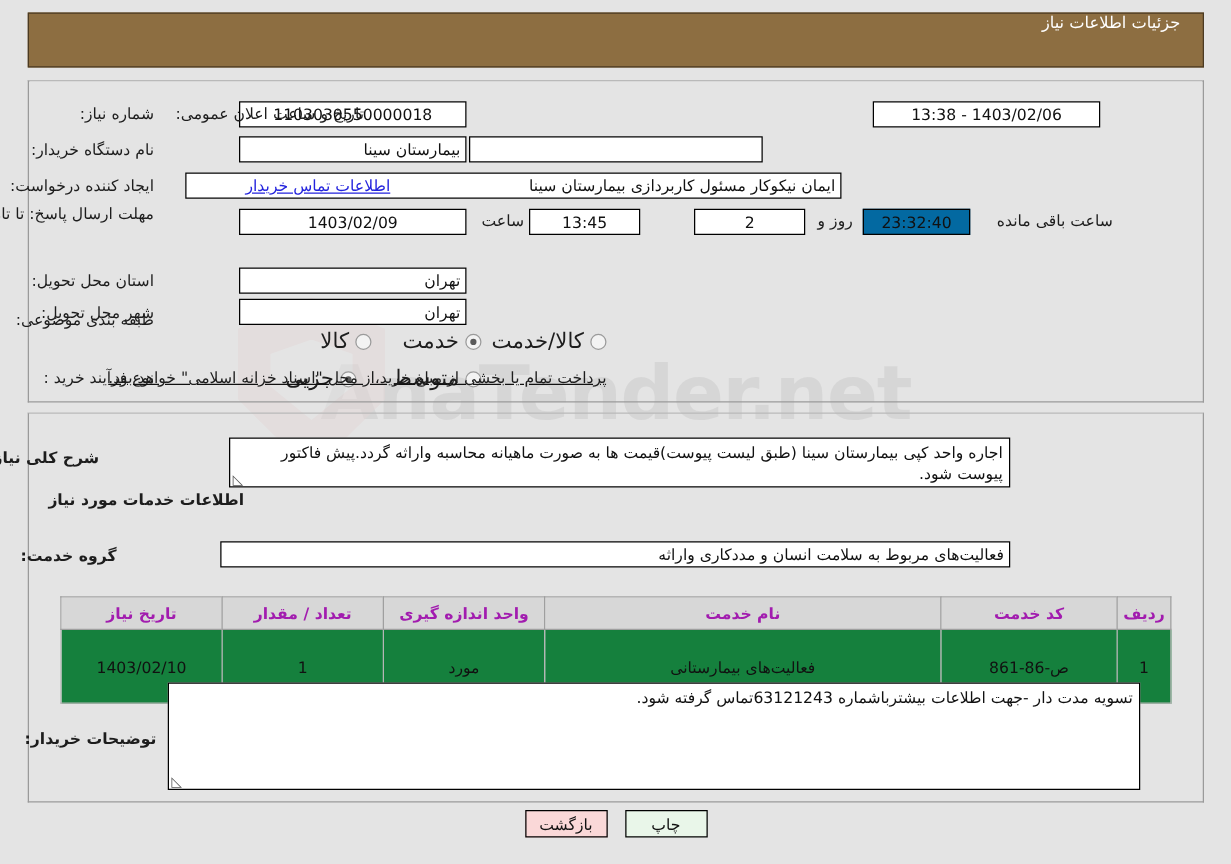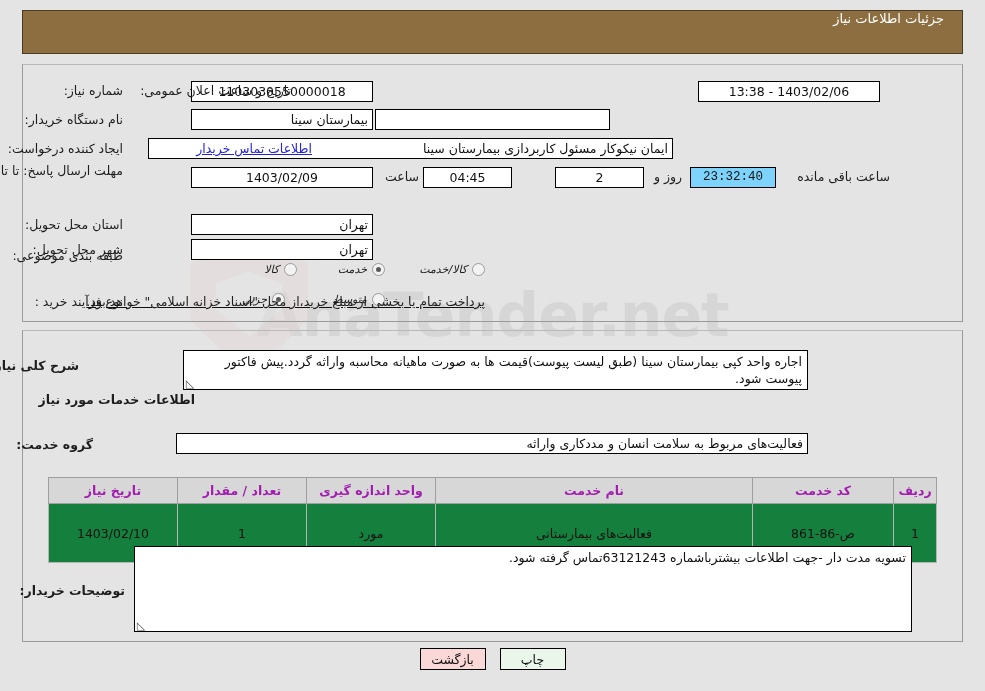--- a/index.html
+++ b/index.html
@@ -272,7 +272,7 @@
   <span class="lbl">ساعت</span>
 </div>
 <div class="row" style="right:473px;top:167px;">
-  <div class="fld c" style="width:89px;">04:45</div>
+  <div class="fld c" style="width:89px;">13:45</div>
 </div>
 <div class="row" style="right:341px;top:167px;">
   <div class="fld c" style="width:89px;">2</div>

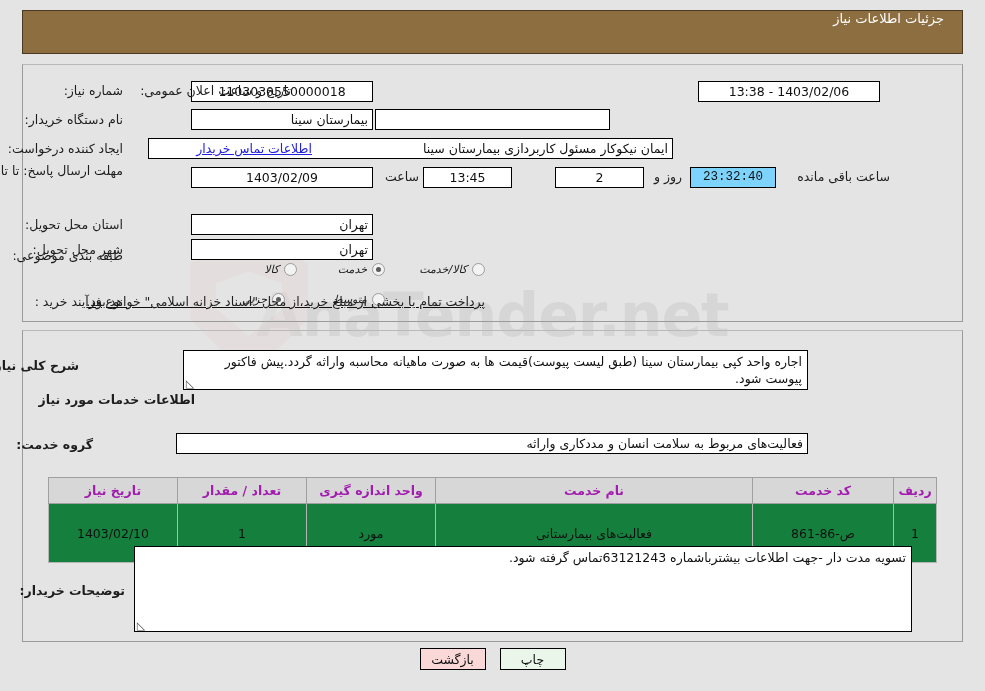--- a/index.html
+++ b/index.html
@@ -105,7 +105,7 @@
     overflow:hidden;
   }
   .fld.c{text-align:center;}
-  .fld.yellow{background:#7dd3fc;font-family:Liberation Mono, monospace;}
+  .fld.yellow{background:#0369a1;}
   .link{color:#2323dd;font-size:12.5px;white-space:nowrap;}
 
   

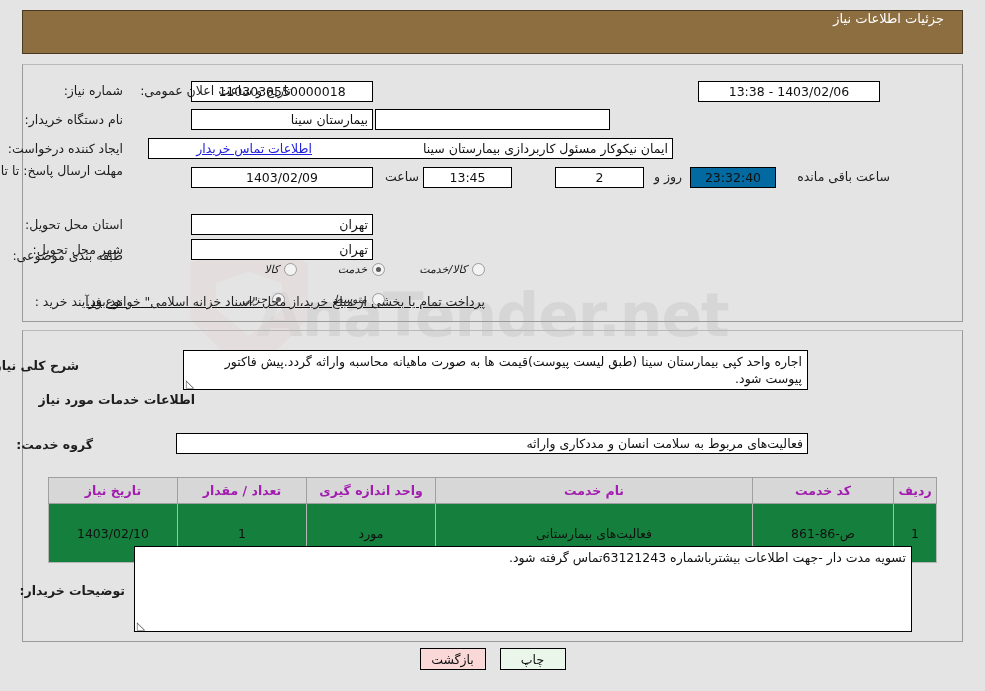--- a/index.html
+++ b/index.html
@@ -128,7 +128,7 @@
     background:#5a5a5a;
   }
   .radio-grp{display:flex;align-items:center;gap:5px;}
-  .radio-grp .rl{font-size:11px;color:#1d1d1d;white-space:nowrap;font-style:italic;}
+  .radio-grp .rl{font-size:17px;color:#1d1d1d;white-space:nowrap;}
 
   
   .ta{

